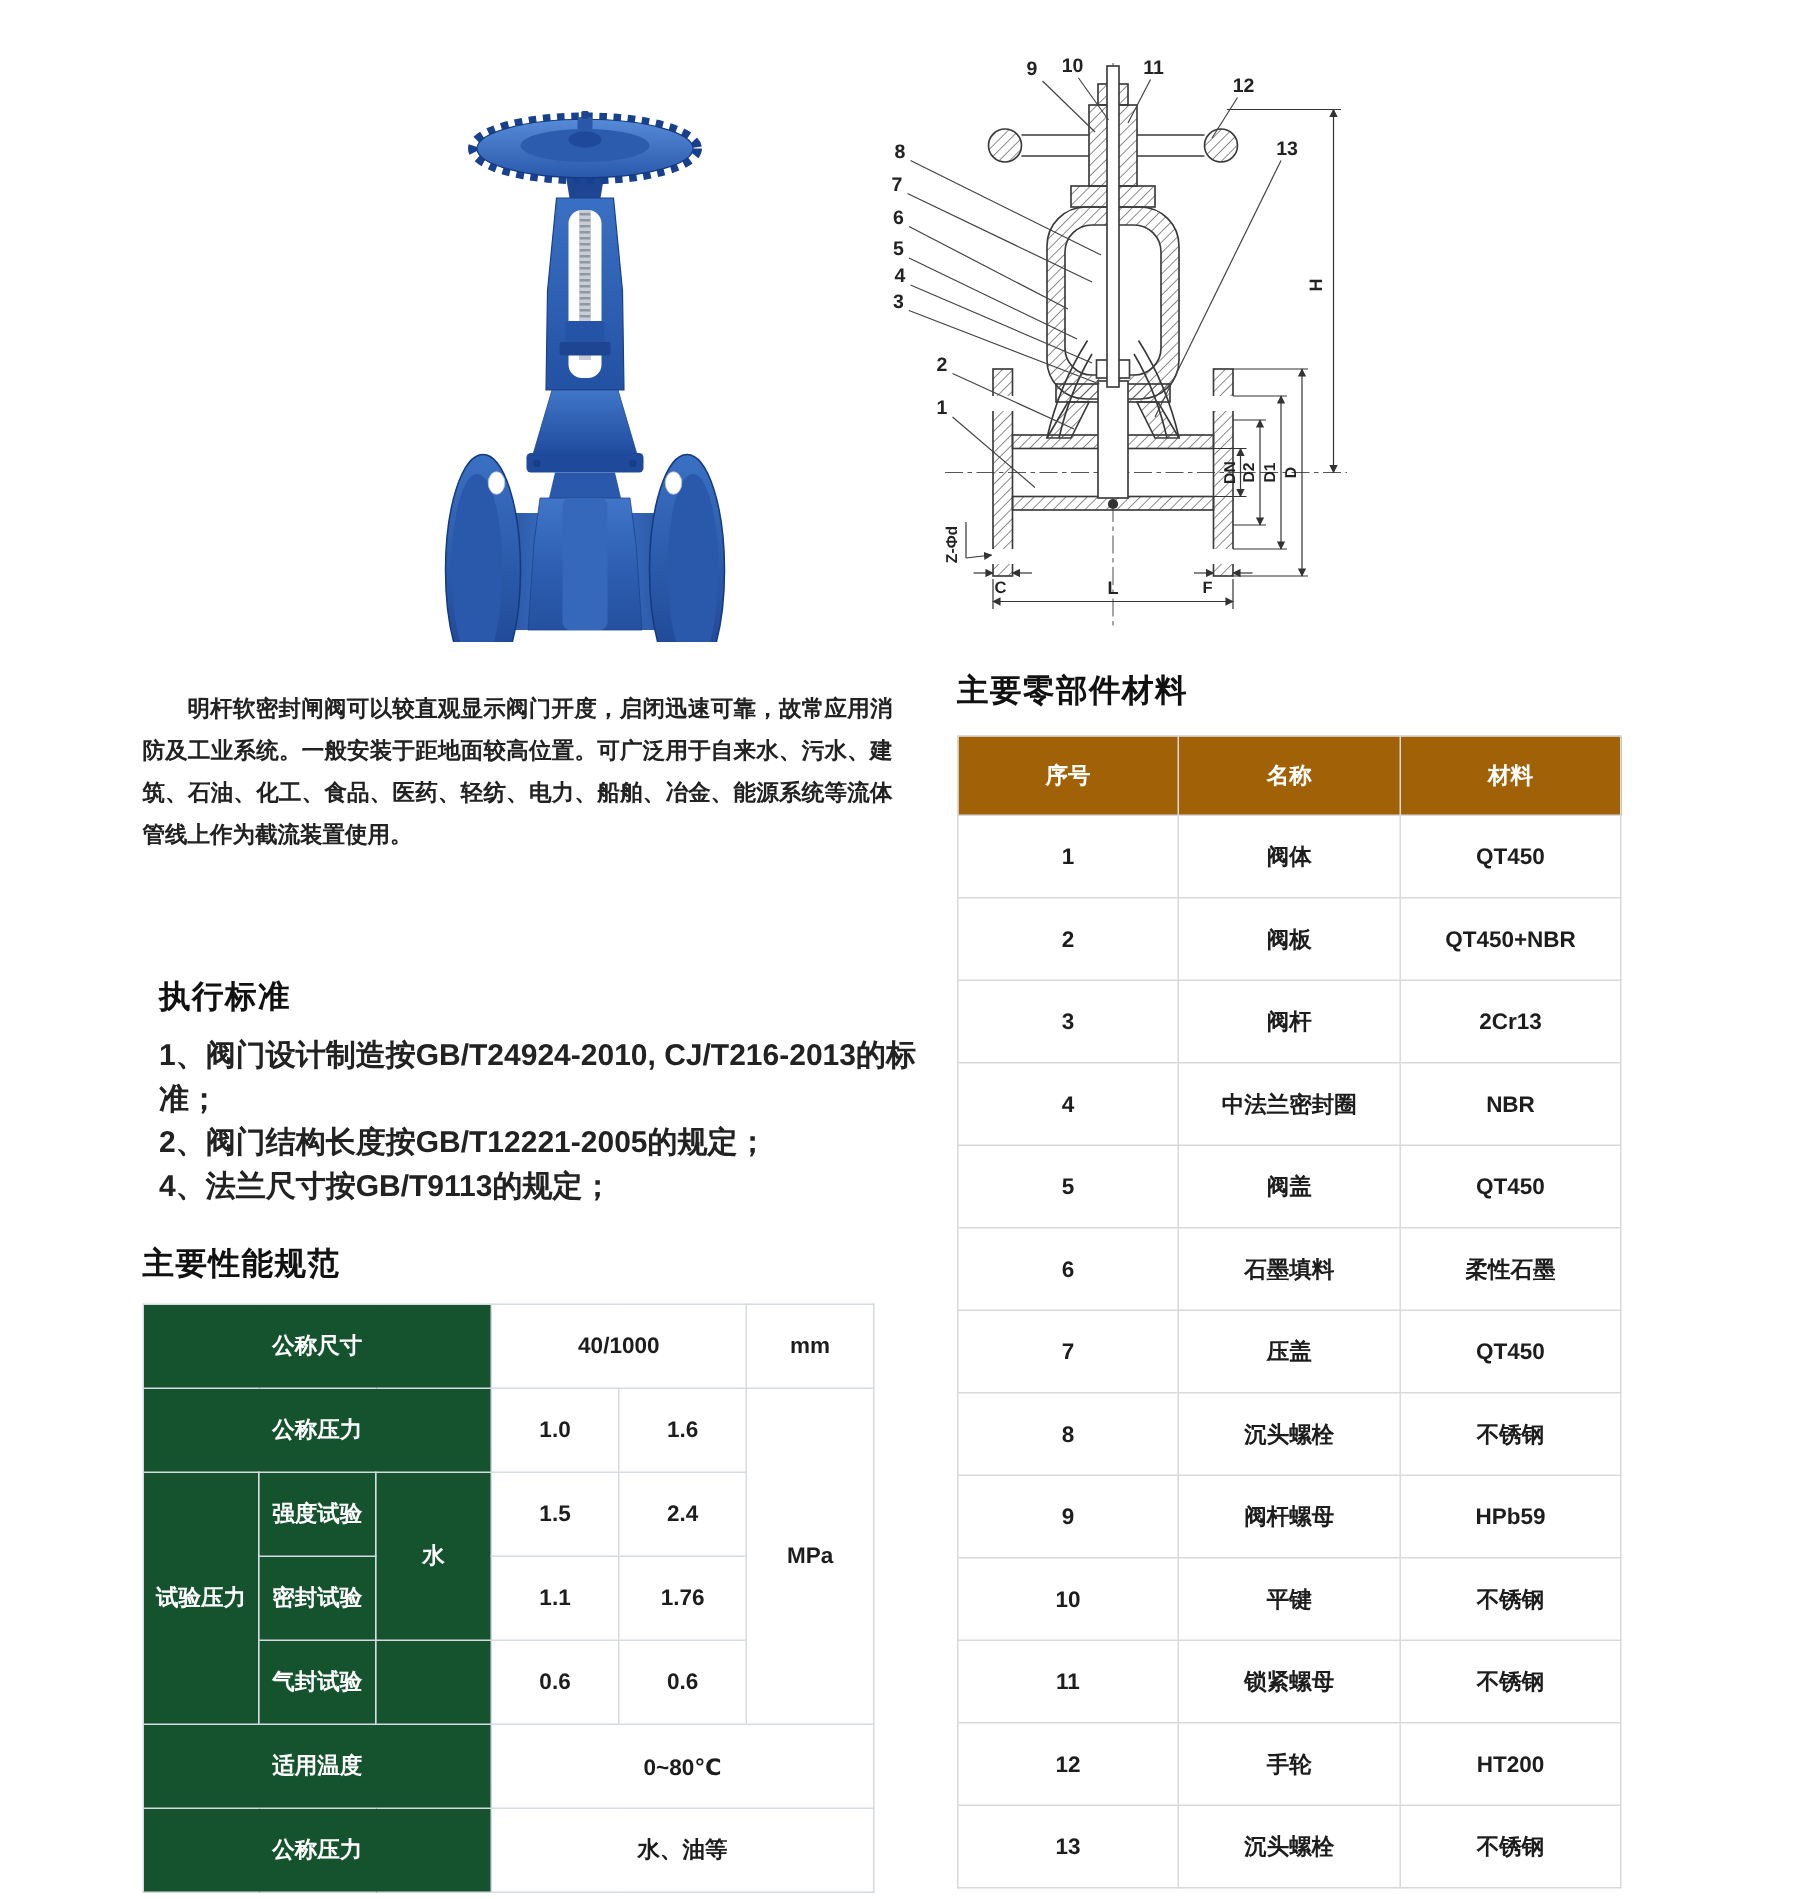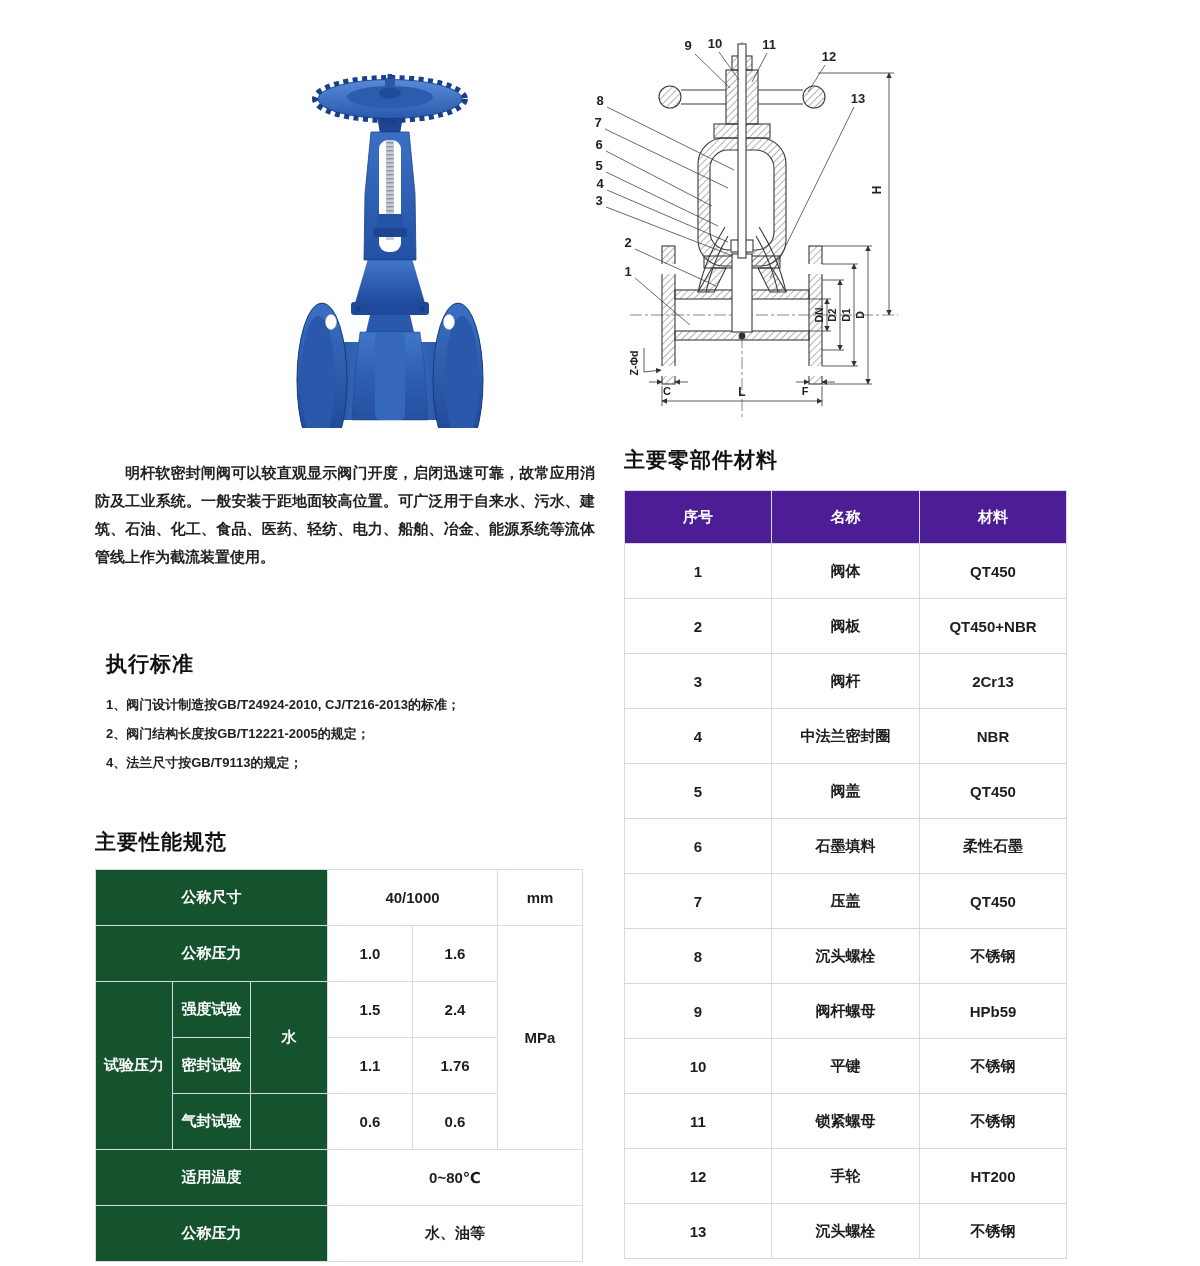--- a/index.html
+++ b/index.html
@@ -13,7 +13,7 @@
   .standards ul{list-style:none;margin:12px 0 0;padding:0;}
   .standards li{font-size:13px;line-height:29px;font-weight:600;color:#222;}
   .performance{position:absolute;left:95px;top:828px;}
-  .materials{position:absolute;left:624px;top:446px;}
+  .materials{position:absolute;left:638px;top:446px;}
   table{border-collapse:collapse;table-layout:fixed;}
   .perf-table{width:487px;margin-top:13px;}
   .perf-table tr{height:56px;}

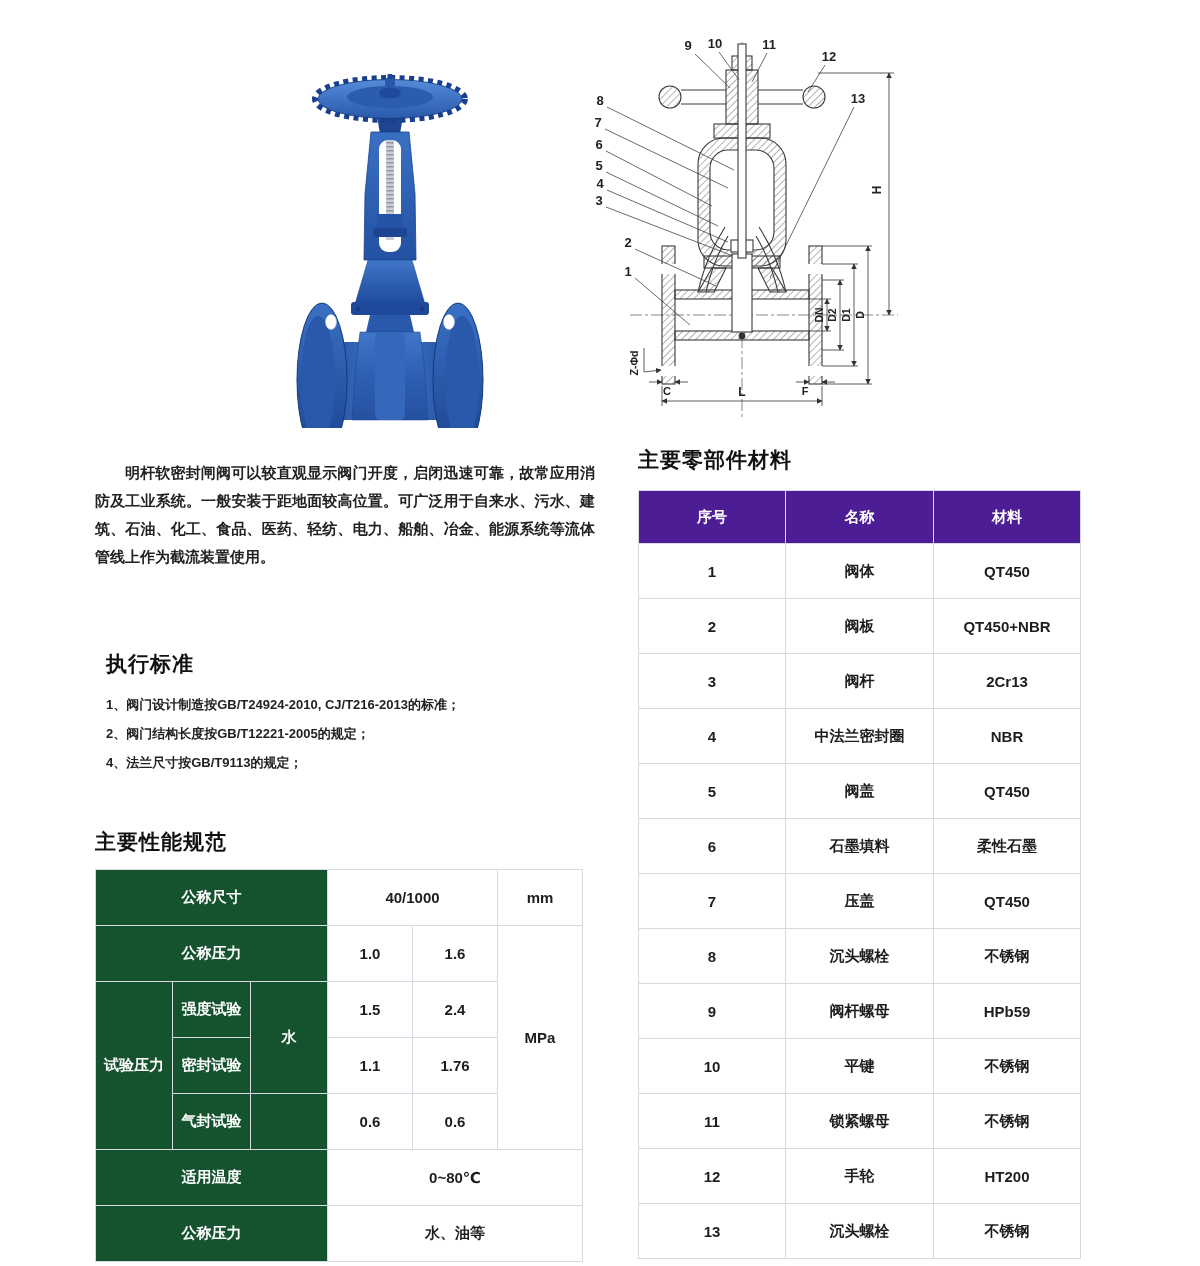--- a/index.html
+++ b/index.html
@@ -24,7 +24,7 @@
   .mat-table{width:442px;margin-top:16px;}
   .mat-table thead tr{height:53px;}
   .mat-table tbody tr{height:55px;}
-  .mat-table th{background:#4c1d95;color:#fff;font-size:15px;font-weight:600;border:1px solid #d5dae3;}
+  .mat-table th{background:#a16207;color:#fff;font-size:15px;font-weight:600;border:1px solid #d5dae3;}
   .mat-table td{border:1px solid #d9d9d9;background:#fff;font-size:15px;font-weight:600;
        text-align:center;vertical-align:middle;color:#1d1d1d;}
   .photo{position:absolute;left:288px;top:66px;width:204px;height:362px;}

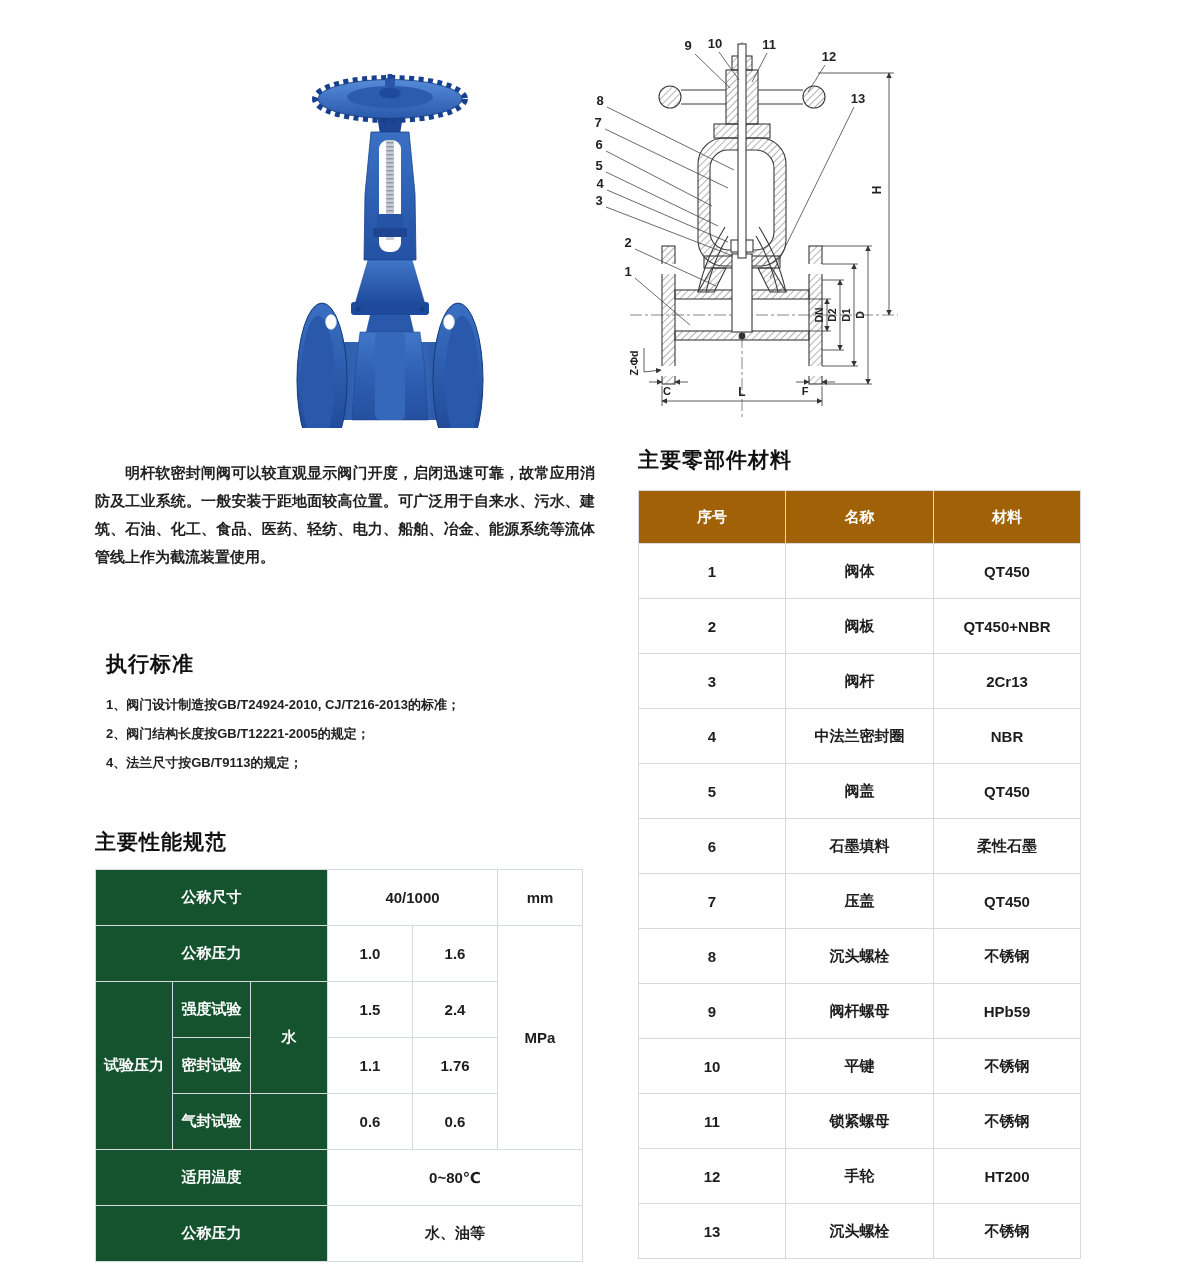--- a/index.html
+++ b/index.html
@@ -11,7 +11,7 @@
               text-indent:2em;text-align:justify;}
   .standards{position:absolute;left:106px;top:650px;width:510px;}
   .standards ul{list-style:none;margin:12px 0 0;padding:0;}
-  .standards li{font-size:13px;line-height:29px;font-weight:600;color:#222;}
+  .standards li{font-size:20px;line-height:29px;font-weight:600;color:#222;}
   .performance{position:absolute;left:95px;top:828px;}
   .materials{position:absolute;left:638px;top:446px;}
   table{border-collapse:collapse;table-layout:fixed;}

